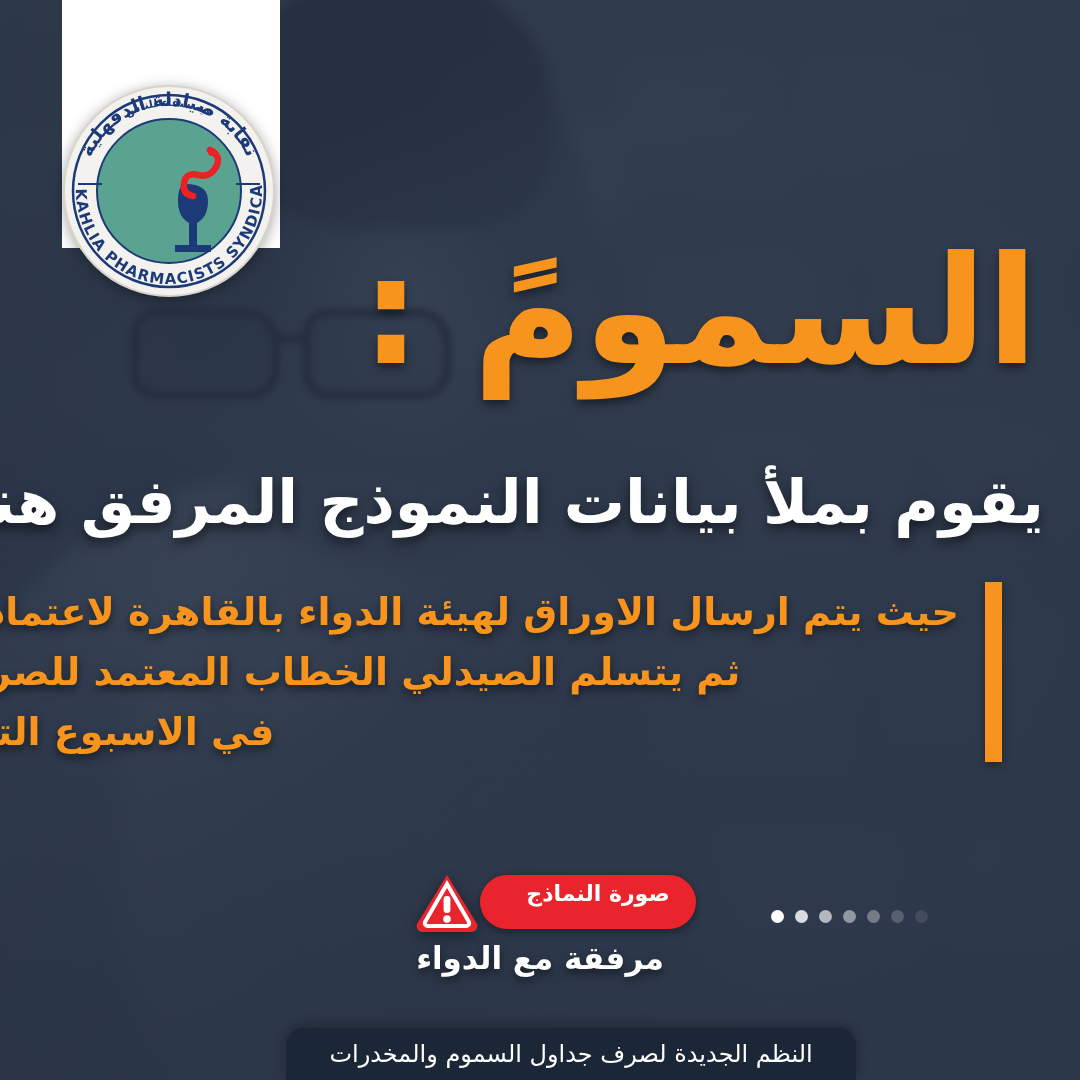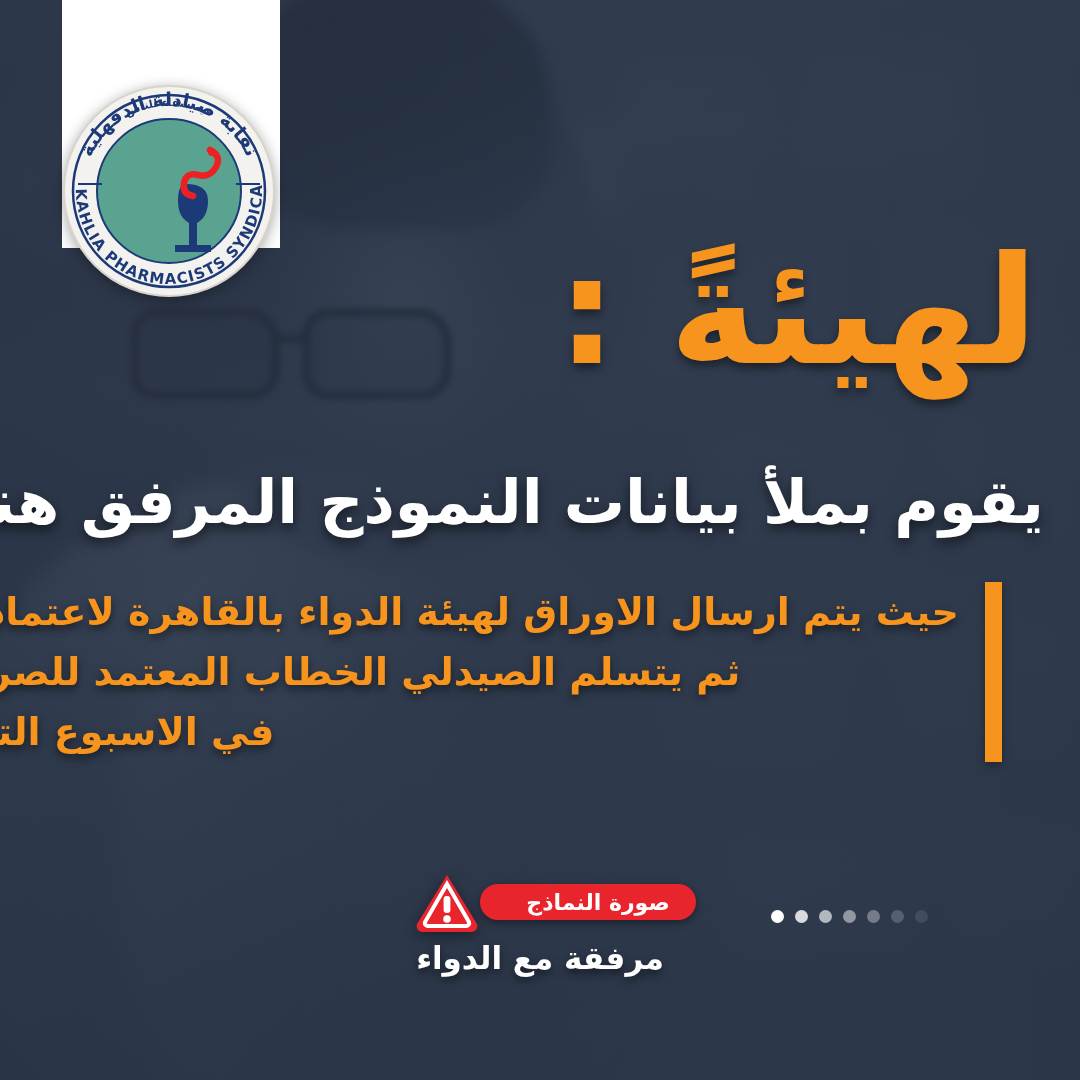--- a/index.html
+++ b/index.html
@@ -403,7 +403,7 @@
     </svg>
   </div>
 
-  <div class="kicker">لهيئةً :</div>
+  <div class="kicker">السمومً :</div>
 
   <div class="subhead">يقوم بملأ بيانات النموذج المرفق هناك</div>
 

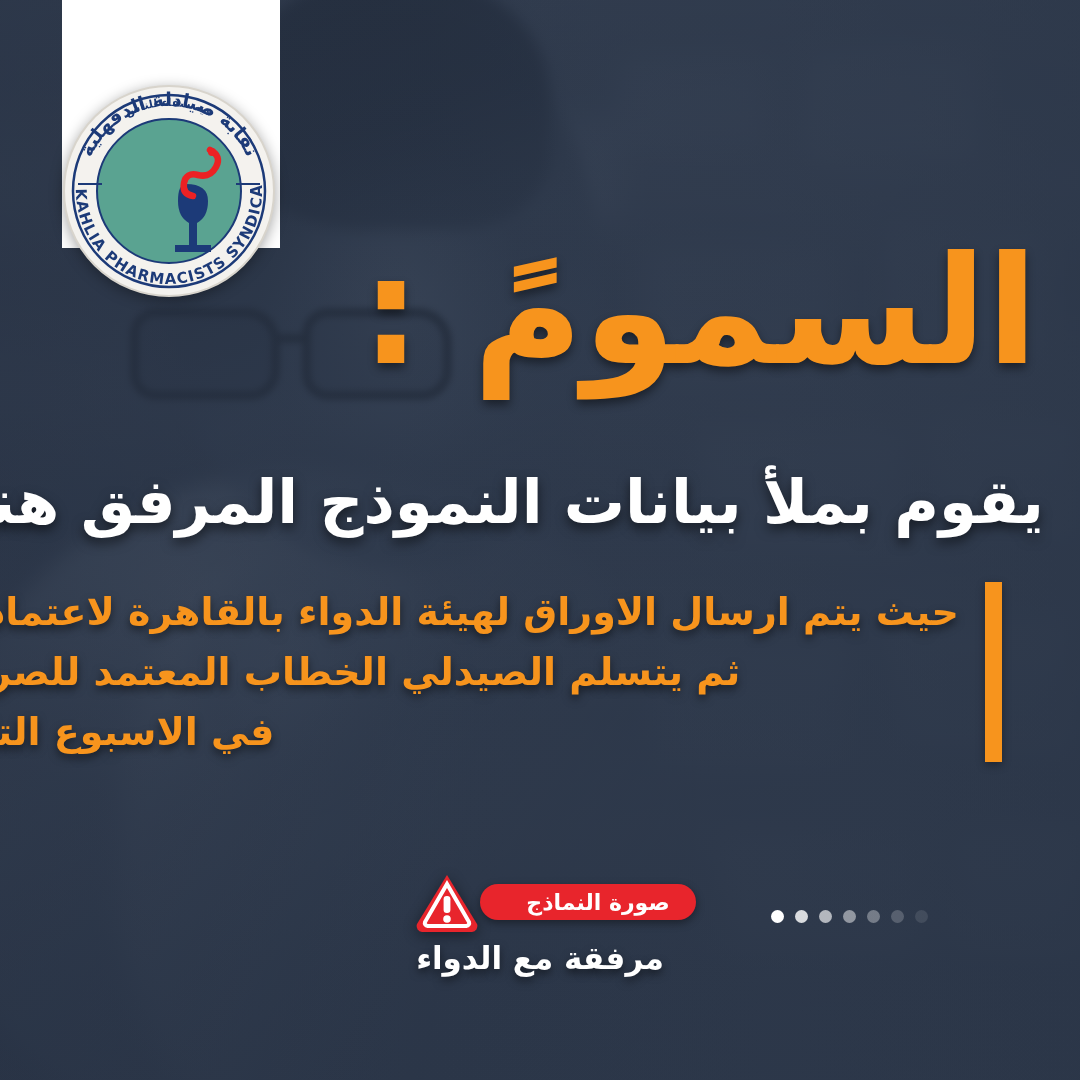--- a/index.html
+++ b/index.html
@@ -269,7 +269,7 @@
     font-size: 22px;
     font-weight: 700;
     border-radius: 999px;
-    padding: 8px 26px 6px 46px;
+    padding: 8px 26px 24px 46px;
     line-height: 1;
     margin-right: -30px;
     box-shadow: 0 3px 9px rgba(0,0,0,.4);

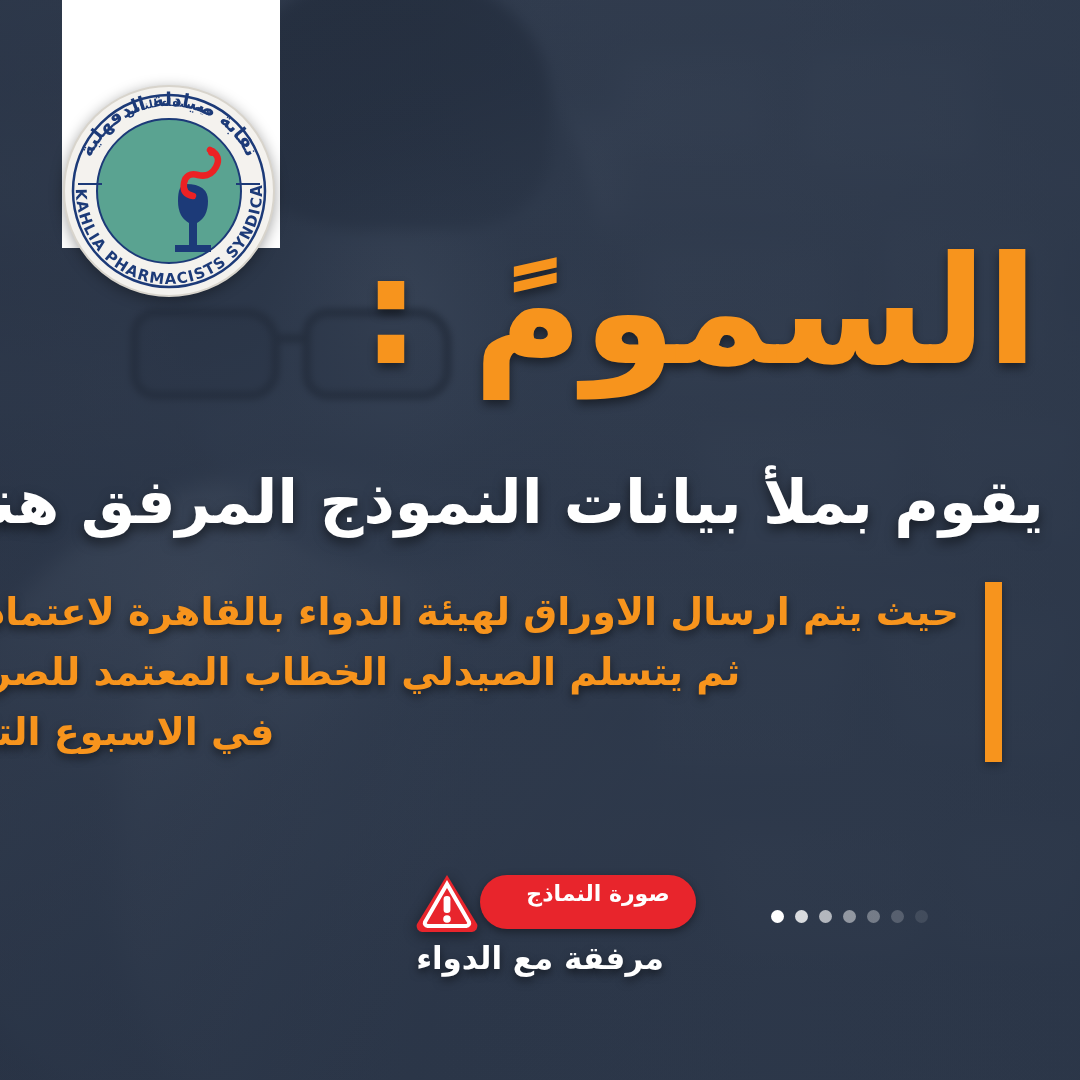--- a/index.html
+++ b/index.html
@@ -441,6 +441,7 @@
     <span style="opacity:.1"></span>
   </div>
 
+  <div class="bottom-bar">النظم الجديدة لصرف جداول السموم والمخدرات</div>
 
 </div>
 

